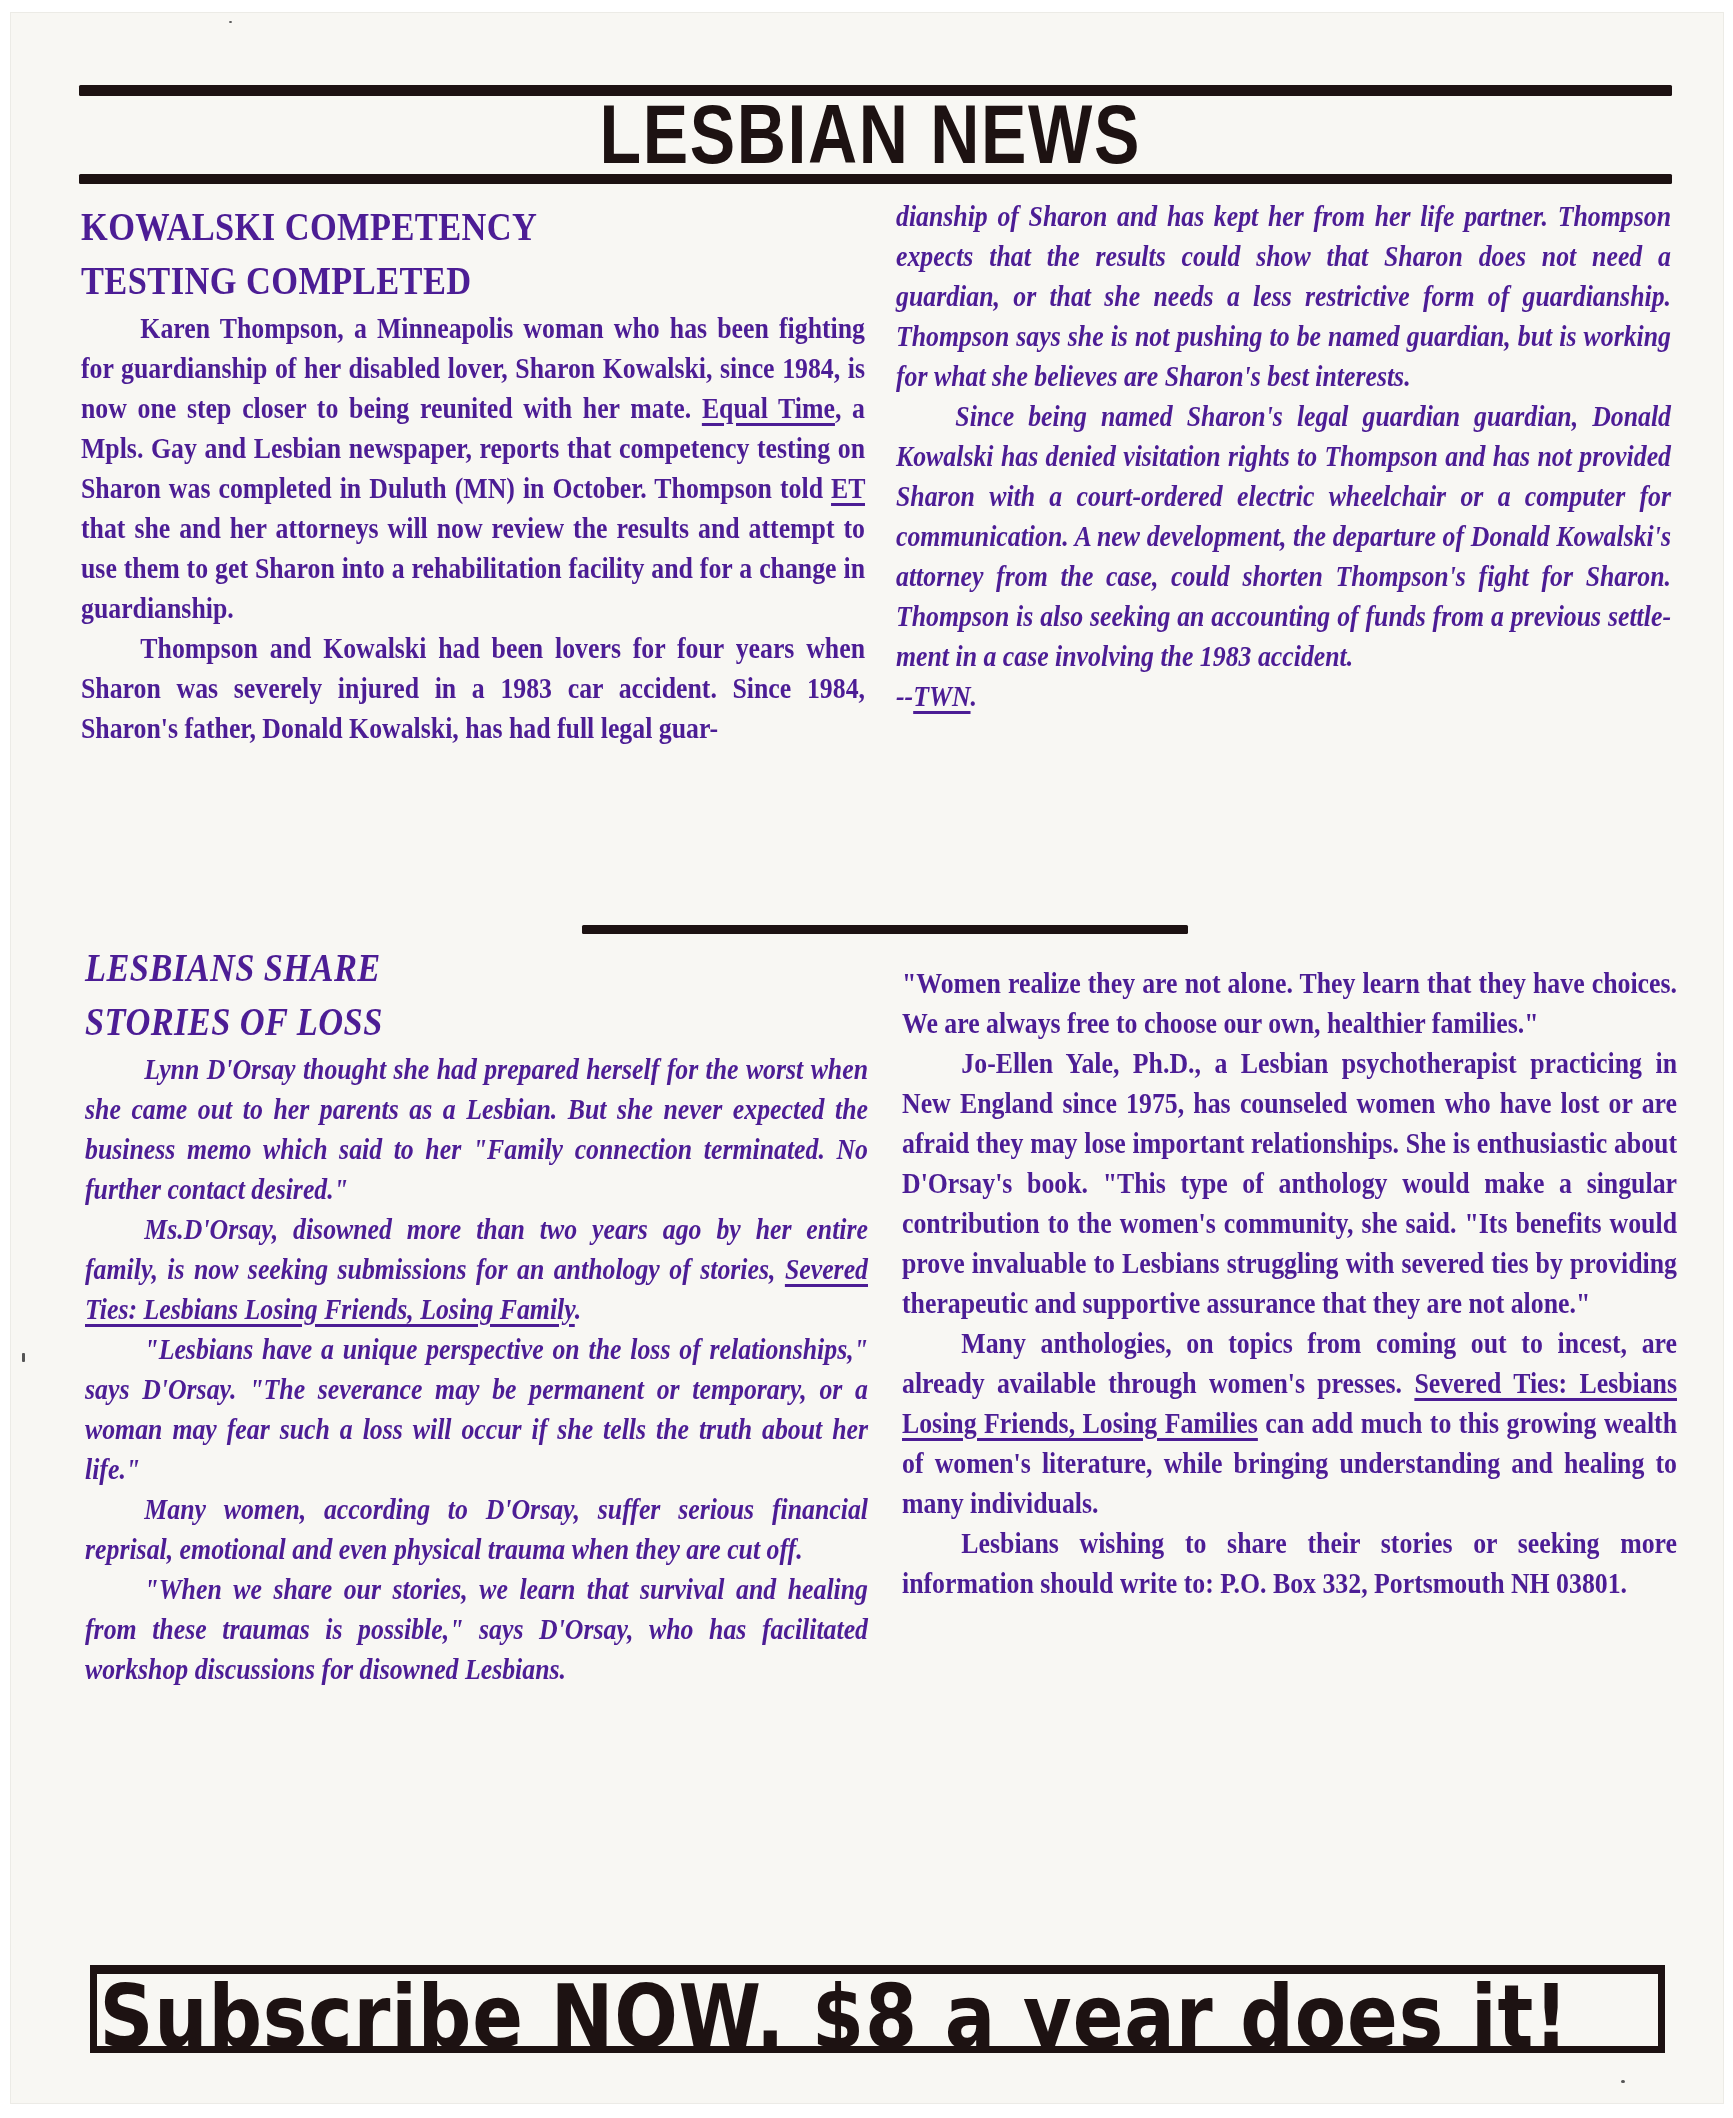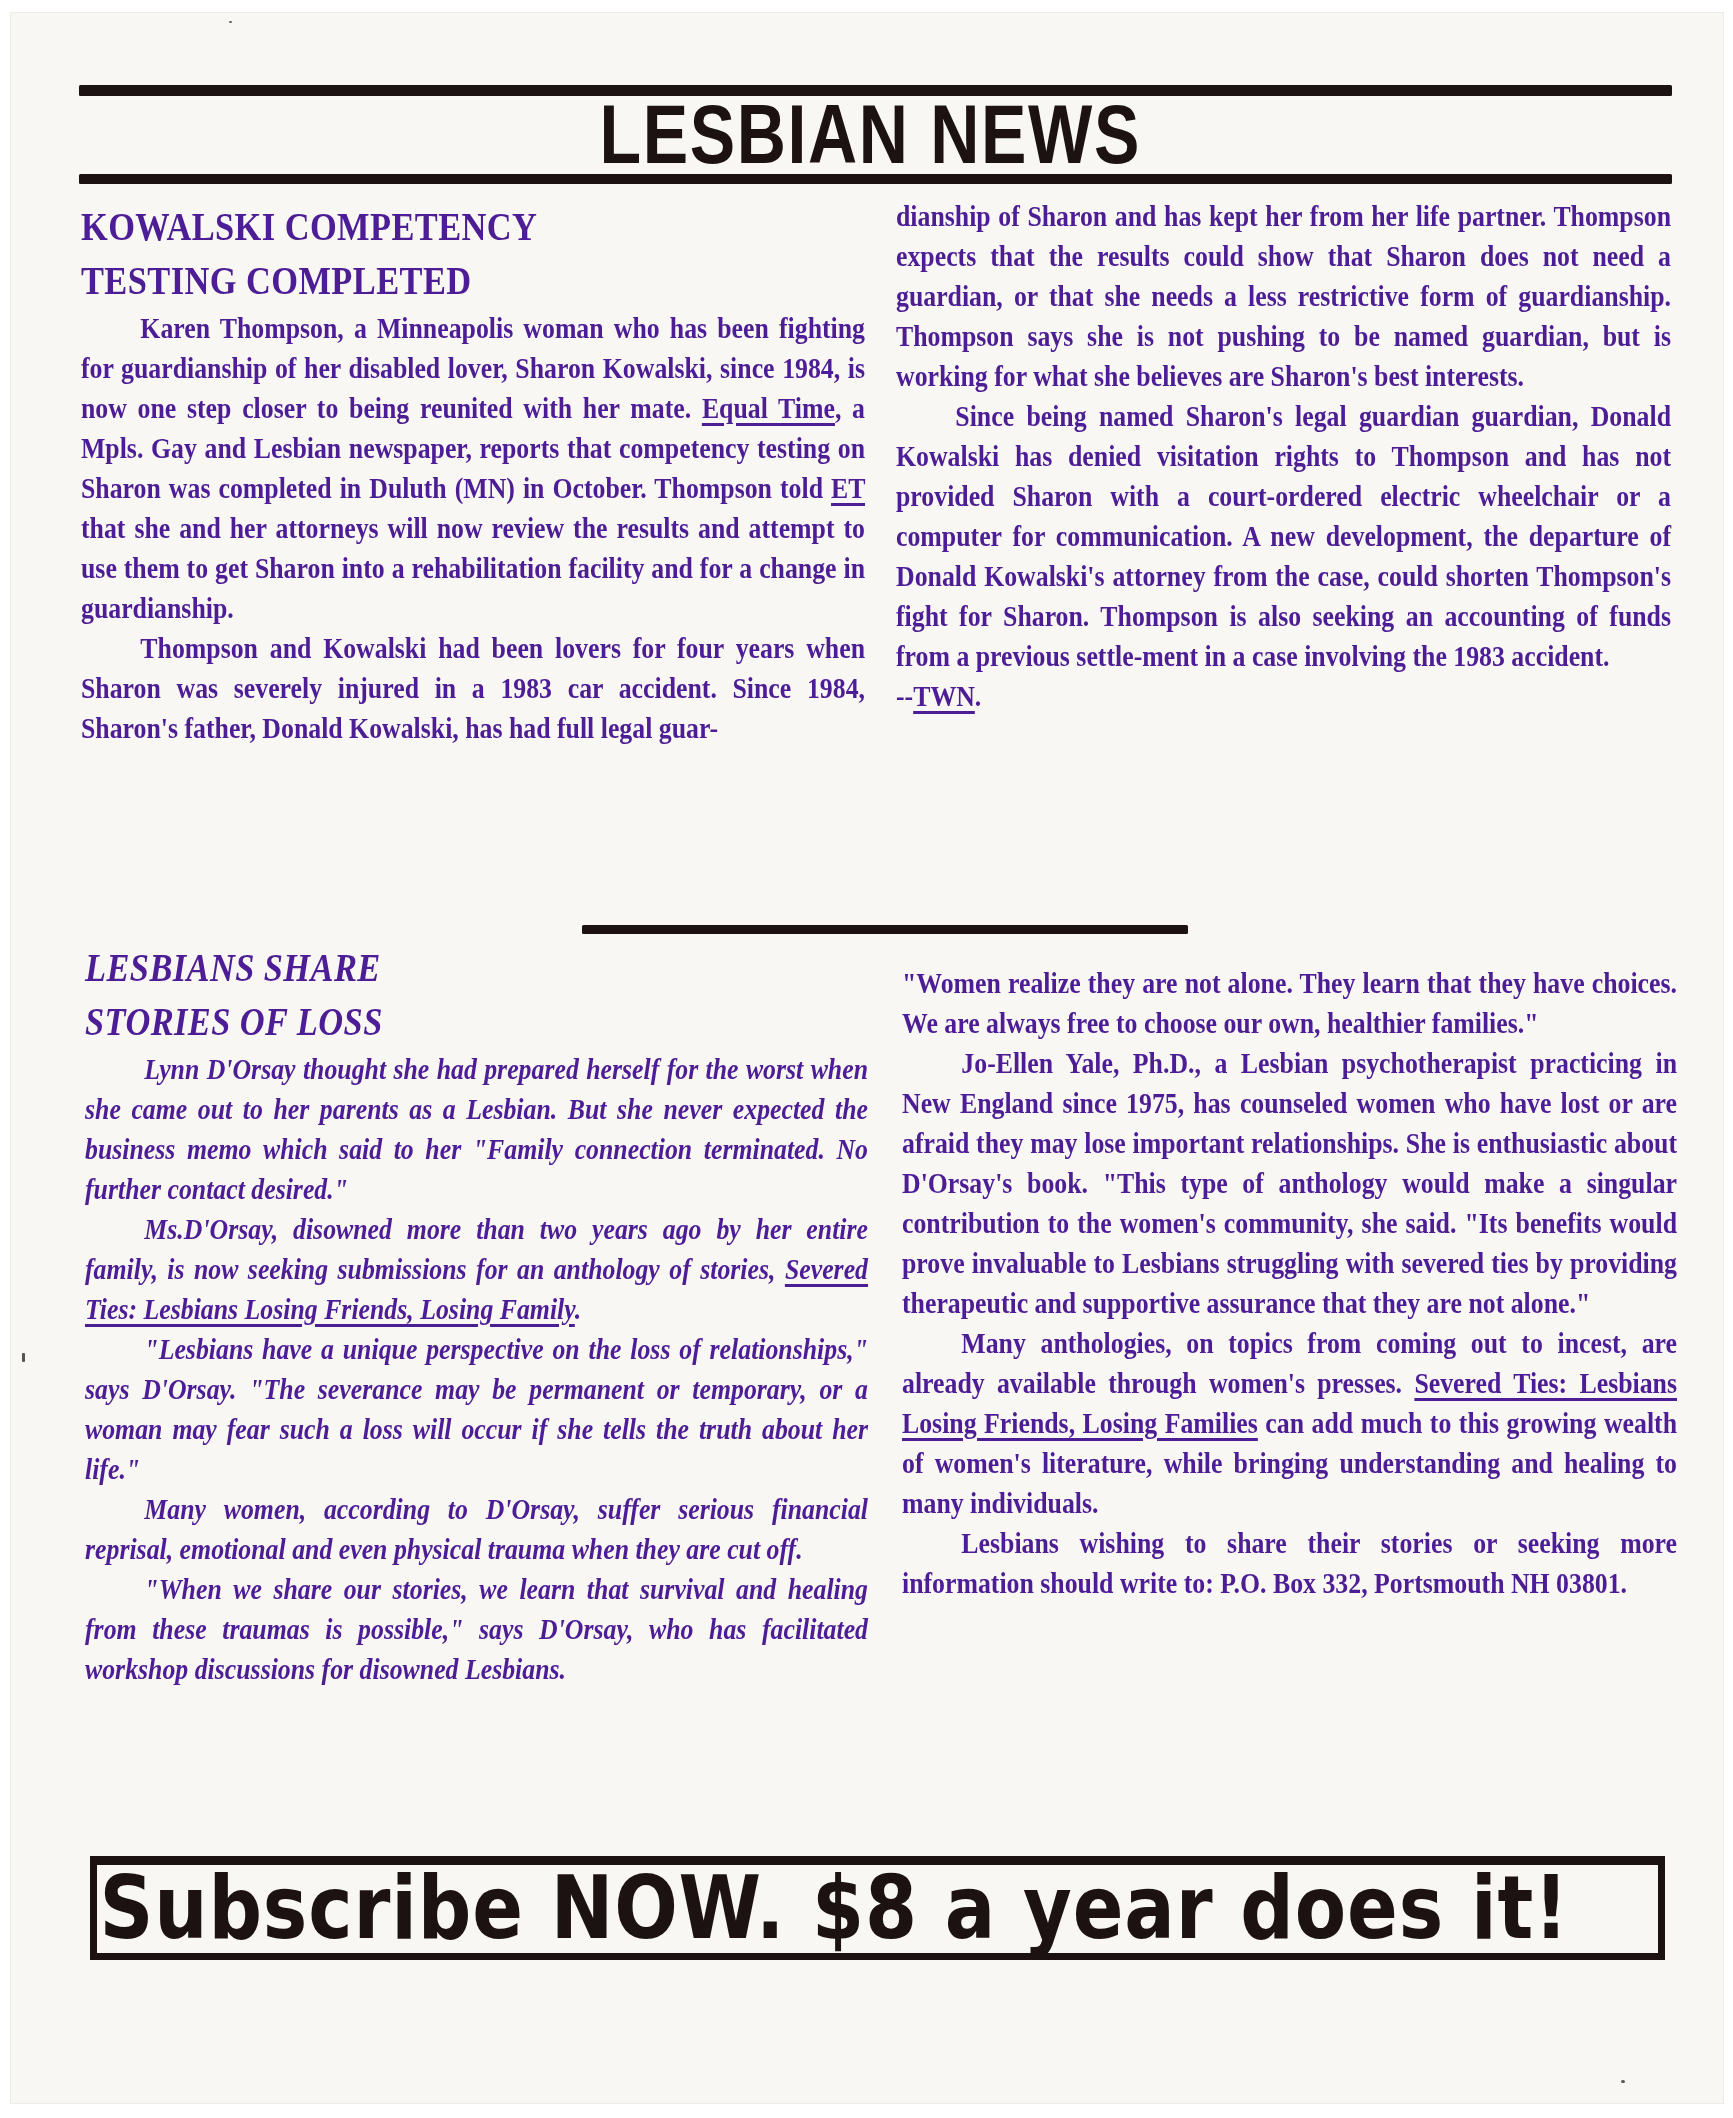--- a/index.html
+++ b/index.html
@@ -108,7 +108,7 @@
   </div>
 </div>
 
-<div class="col" style="left:896px; top:196px; width:775px; height:720px;">
+<div class="col" style="left:896px; top:196px; width:775px; height:720px;font-style:italic;">
   <div class="inner">
     <p class="p noindent">dianship of Sharon and has kept her from her life partner. Thompson expects that the results could show that Sharon does not need a guardian, or that she needs a less restrictive form of guardianship. Thompson says she is not pushing to be named guardian, but is working for what she believes are Sharon's best interests.</p>
     <p class="p">Since being named Sharon's legal guardian guardian, Donald Kowalski has denied visitation rights to Thompson and has not provided Sharon with a court-ordered electric wheelchair or a computer for communication. A new development, the departure of Donald Kowalski's attorney from the case, could shorten Thompson's fight for Sharon. Thompson is also seeking an accounting of funds from a previous settle-ment in a case involving the 1983 accident.</p>

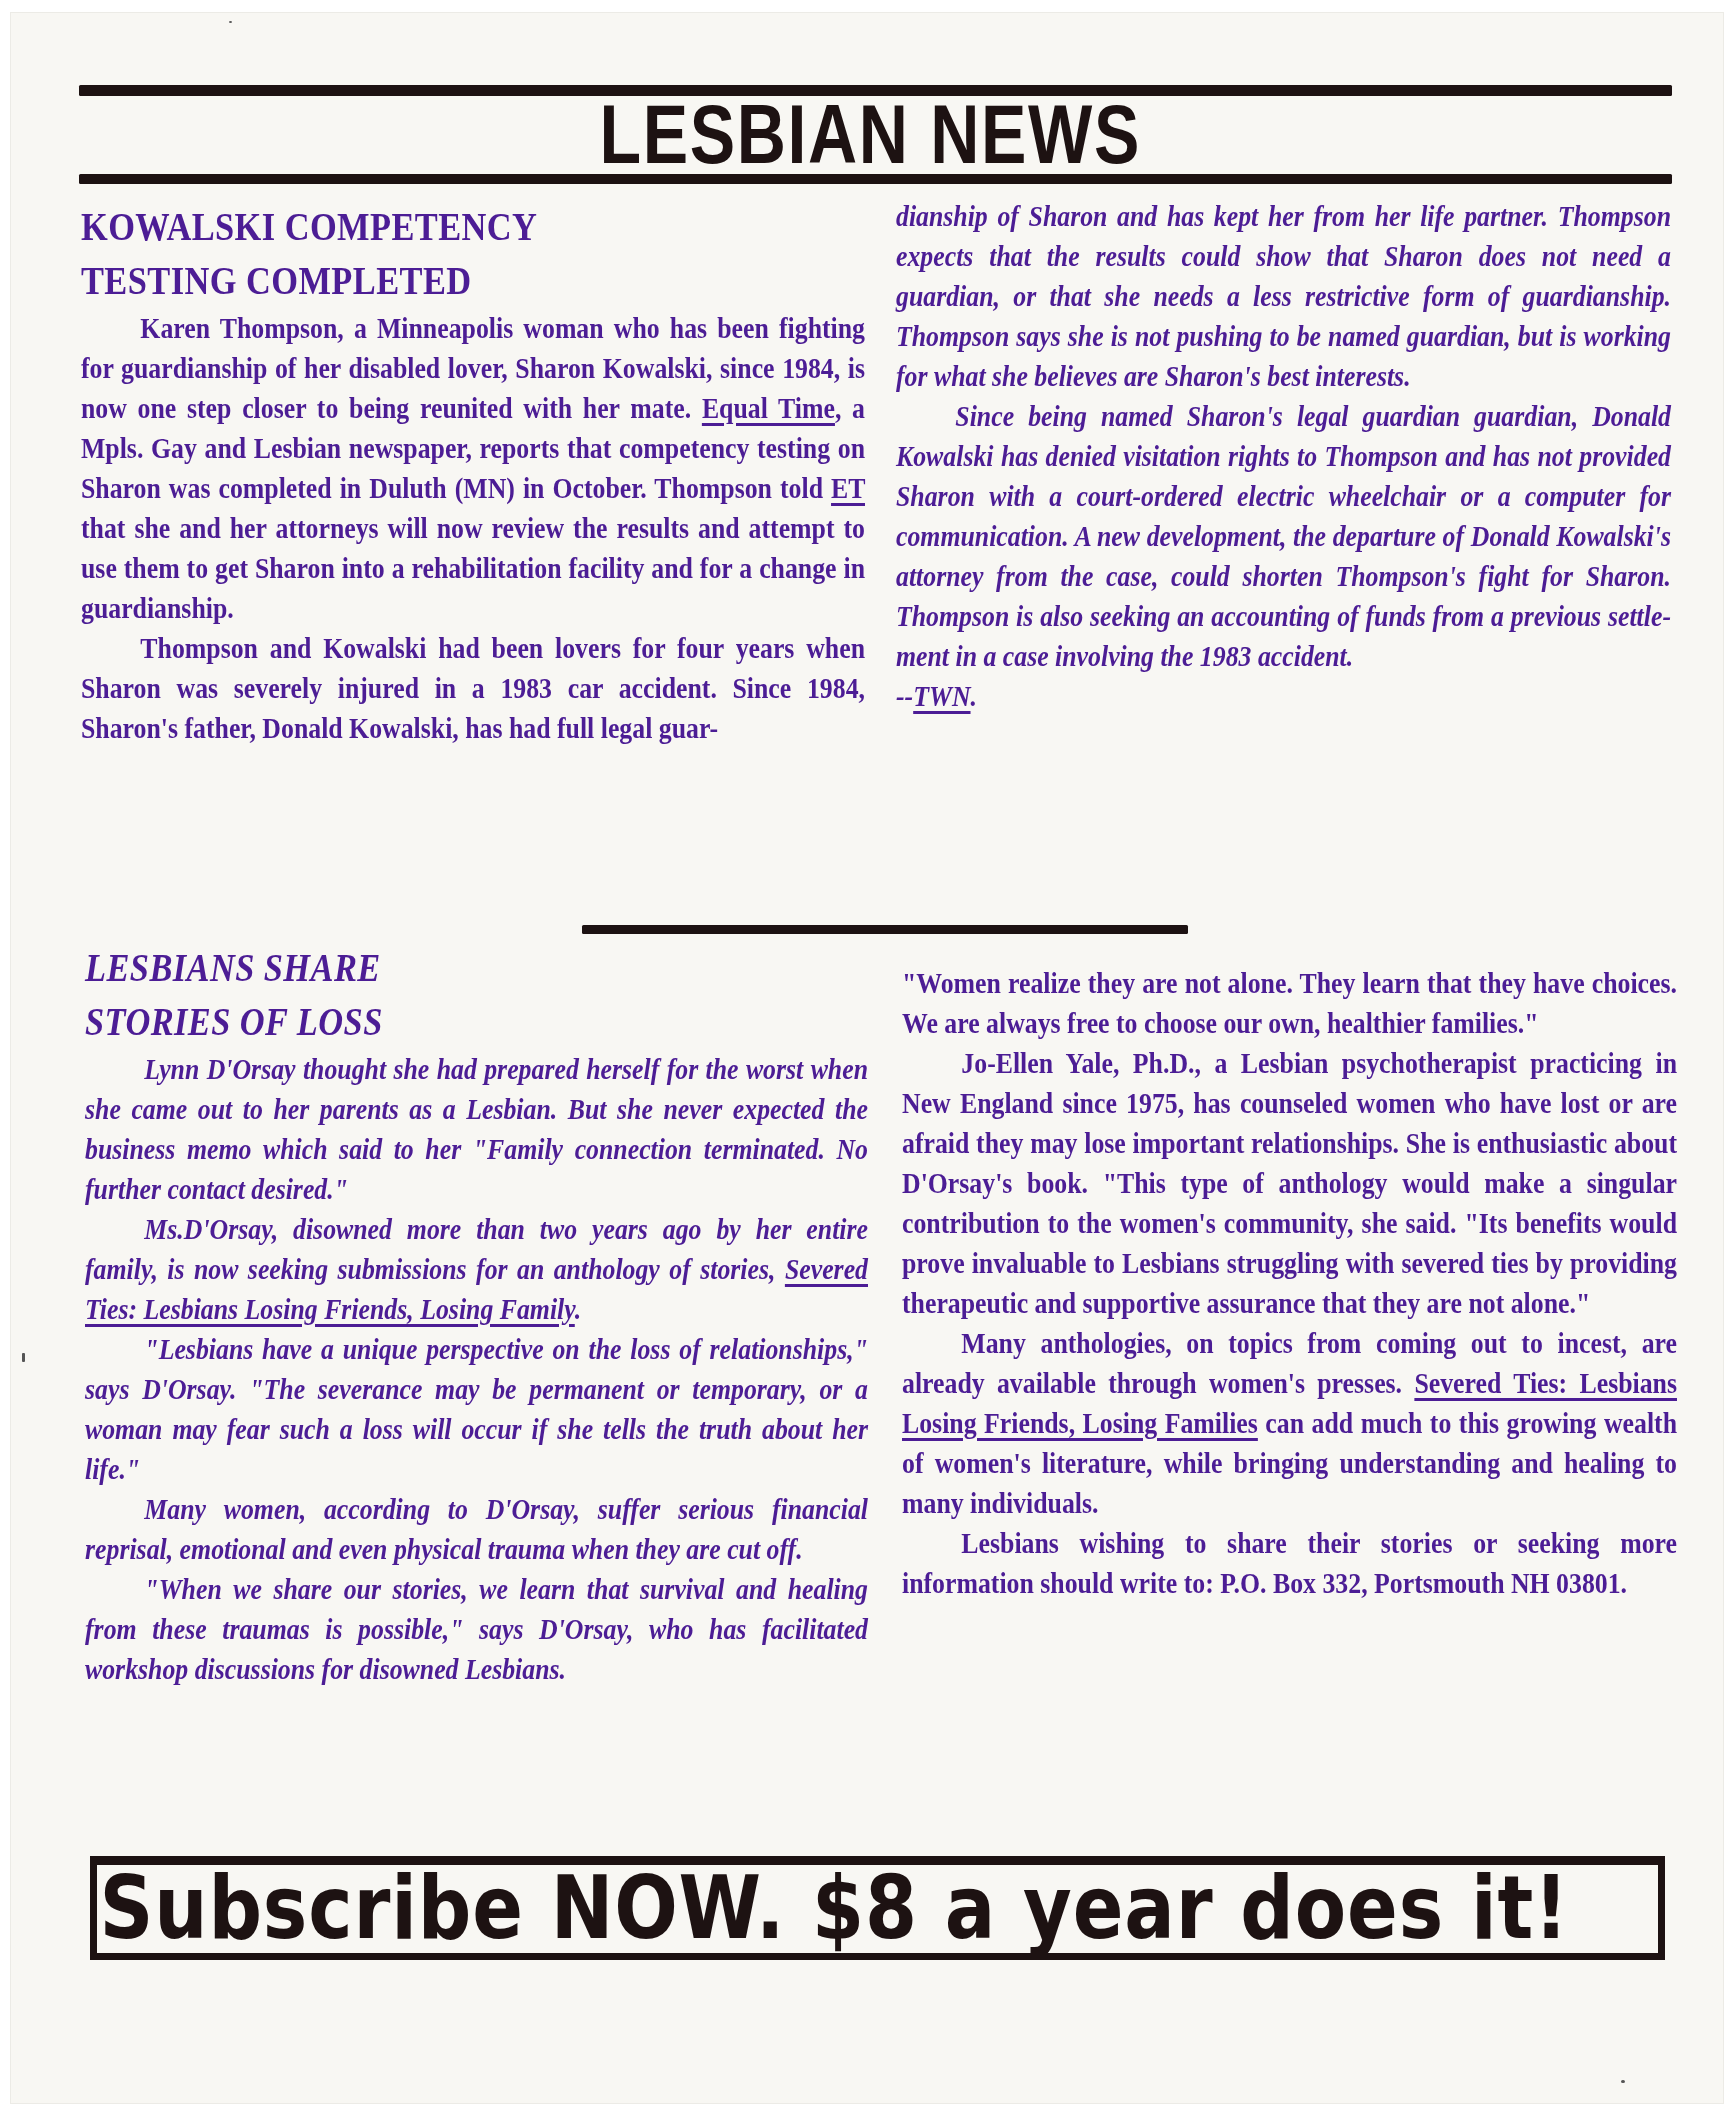--- a/index.html
+++ b/index.html
@@ -63,8 +63,8 @@
   .u { text-decoration: underline; text-decoration-thickness: 2.5px; text-underline-offset: 5px; }
   .subscribe-box {
     position: absolute;
-    left: 90px; top: 1856px;
-    width: 1575px; height: 104px;
+    left: 90px; top: 1965px;
+    width: 1575px; height: 88px;
     border: 7px solid #1d1212;
     border-top-width: 9px;
     box-sizing: border-box;

